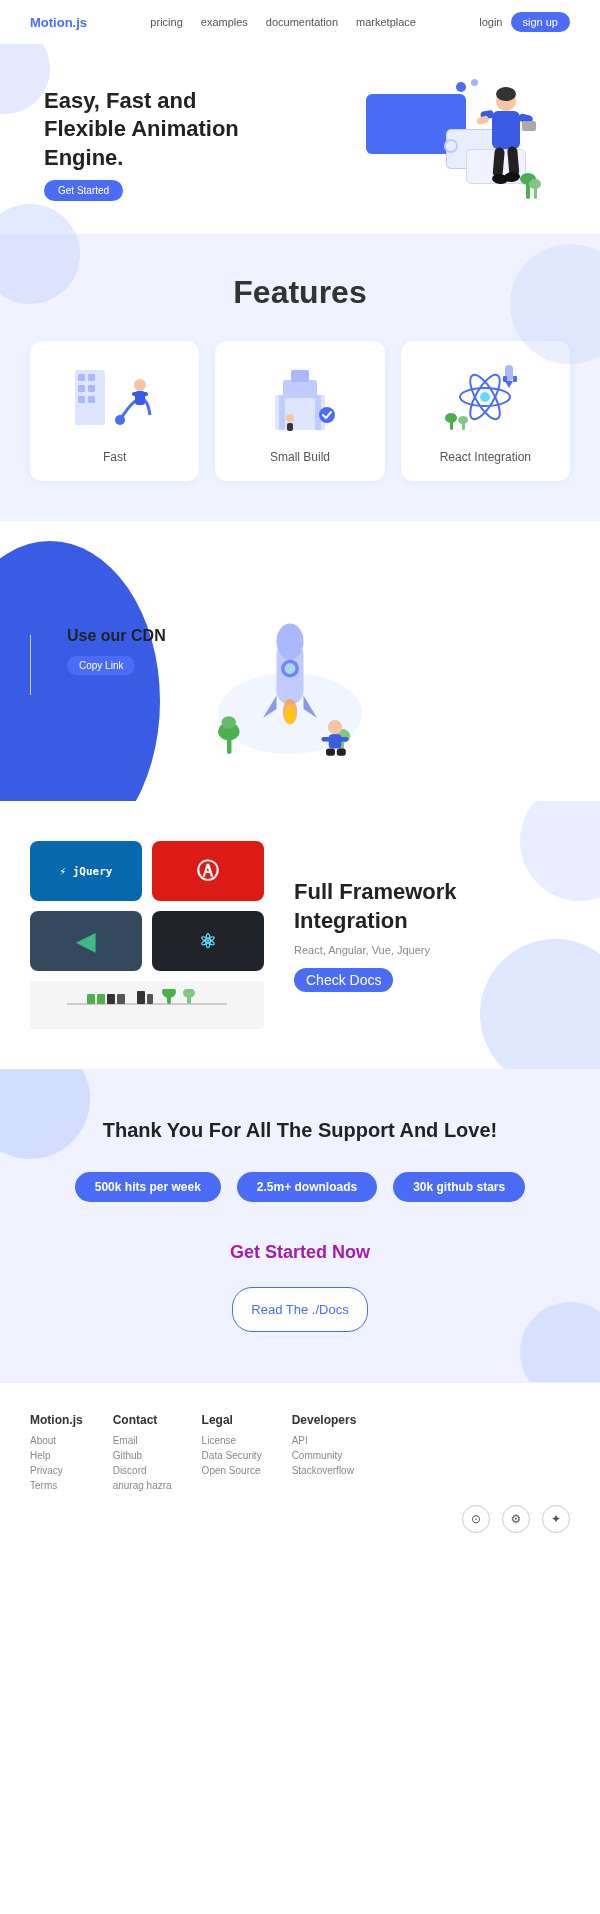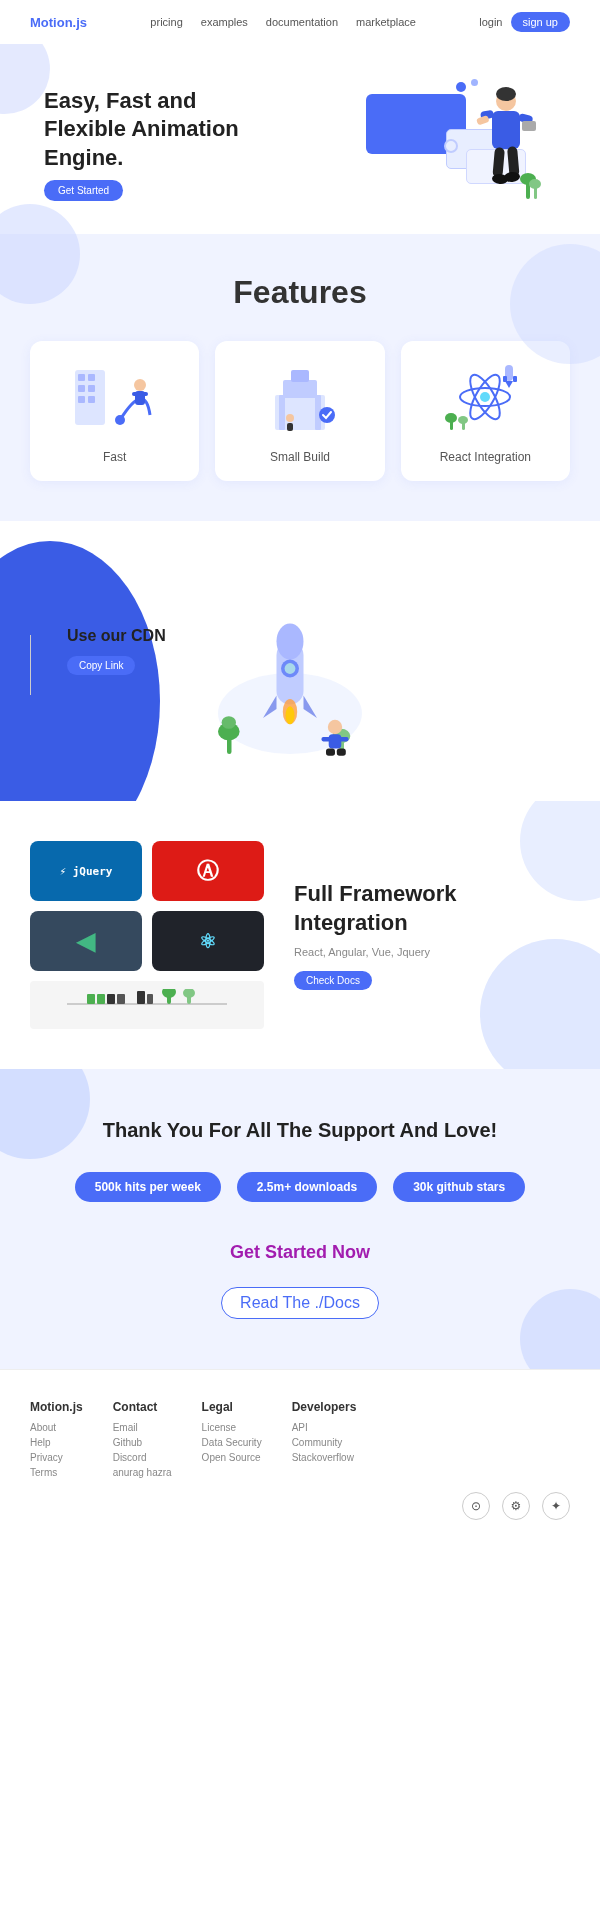--- a/index.html
+++ b/index.html
@@ -123,7 +123,7 @@
     .fw-right {}
     .fw-title { font-size: 22px; font-weight: 700; color: #222; line-height: 1.3; margin-bottom: 8px; }
     .fw-sub { font-size: 11px; color: #888; margin-bottom: 12px; }
-    .btn-check { font-size: 10px; color: #fff; background: #4a6cf7; border: none; border-radius: 20px; padding: 4px 12px; cursor: pointer; }
+    .btn-check { font-size: 14px; color: #fff; background: #4a6cf7; border: none; border-radius: 20px; padding: 4px 12px; cursor: pointer; }
 
     
     .stats { background: #f0f3ff; padding: 50px 30px; text-align: center; position: relative; overflow: hidden; }

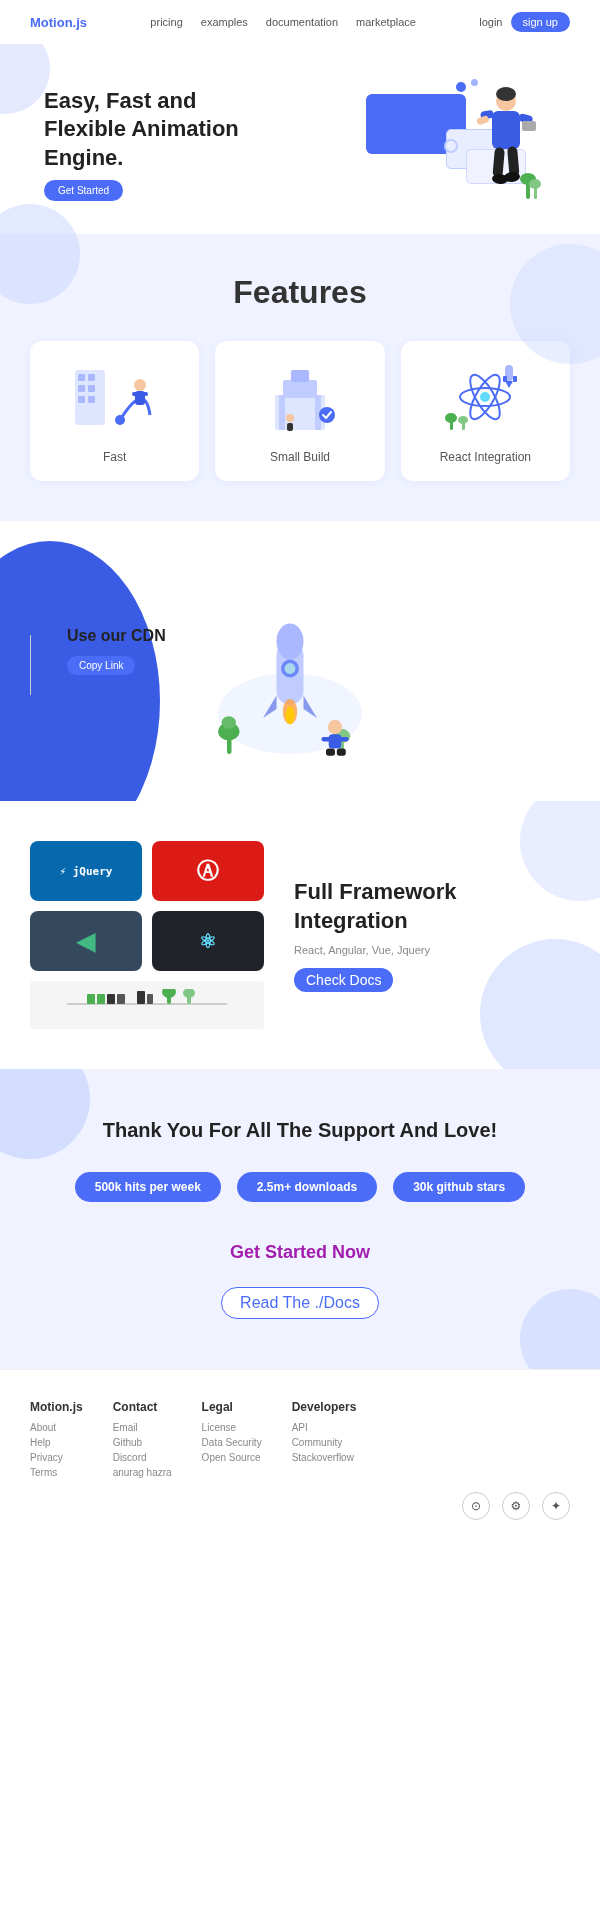--- a/index.html
+++ b/index.html
@@ -143,7 +143,7 @@
     }
     .stats-cta { margin-top: 20px; }
     .stats-cta-title { font-size: 18px; font-weight: 600; color: #a21caf; margin-bottom: 24px; }
-    .btn-docs { font-size: 16px; color: #4a6cf7; background: #fff; border: 1px solid #4a6cf7; border-radius: 20px; padding: 6px 18px; cursor: pointer; }
+    .btn-docs { font-size: 13px; color: #4a6cf7; background: #fff; border: 1px solid #4a6cf7; border-radius: 20px; padding: 14px 18px; cursor: pointer; }
 
     
     footer { padding: 30px 30px 20px; border-top: 1px solid #eee; }

